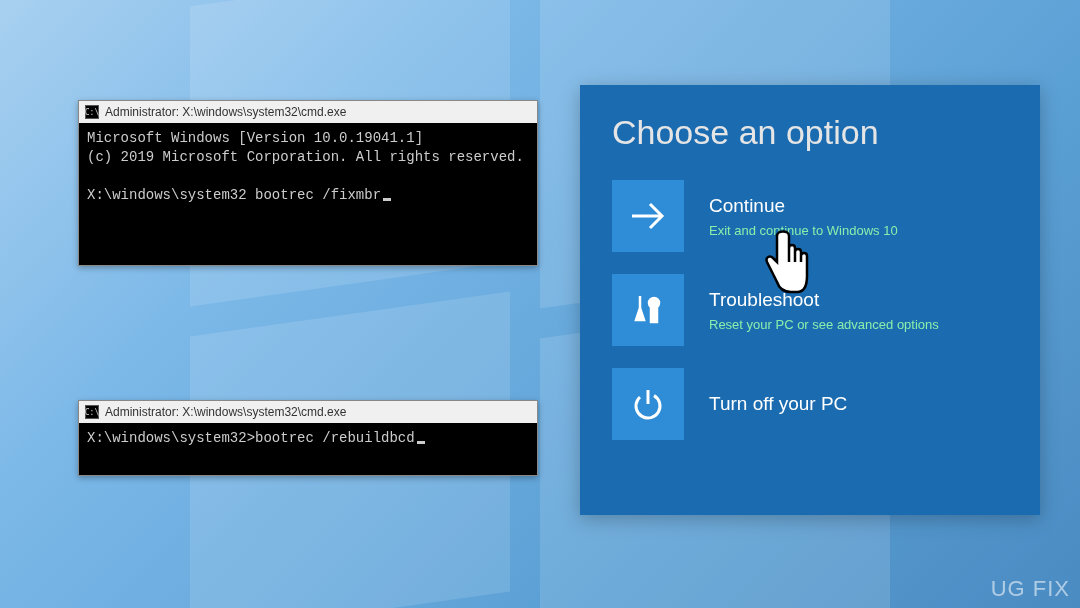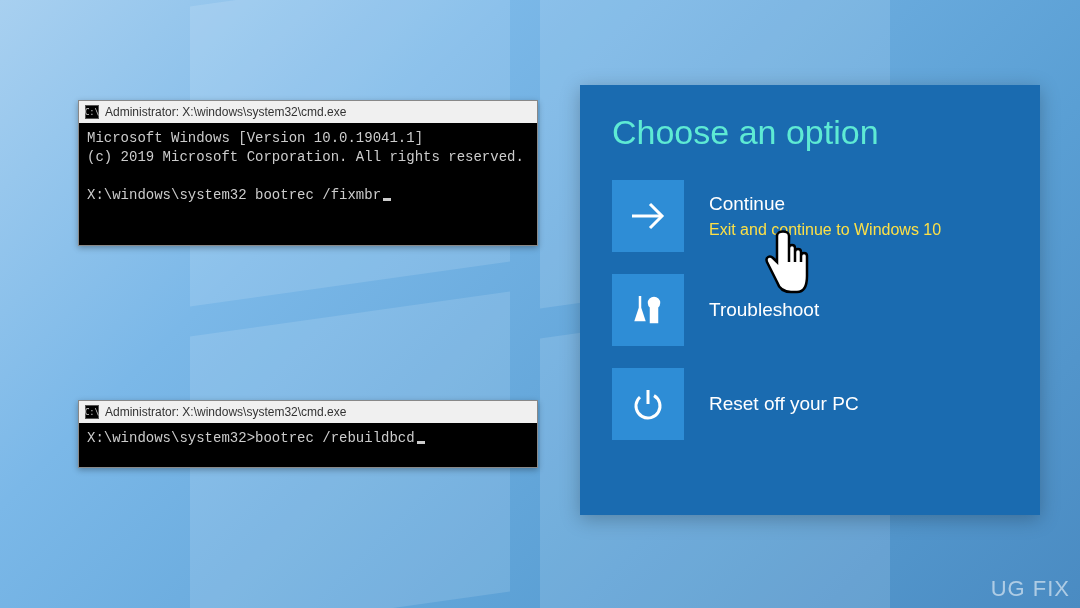--- a/index.html
+++ b/index.html
@@ -77,7 +77,7 @@
   }
 
   #cmd1 { left: 78px; top: 100px; width: 460px; }
-  #cmd1 .cmd-body { height: 122px; }
+  #cmd1 .cmd-body { height: 142px; }
   #cmd2 { left: 78px; top: 400px; width: 460px; }
   #cmd2 .cmd-body { height: 44px; font-family: Liberation Mono, monospace; }
 

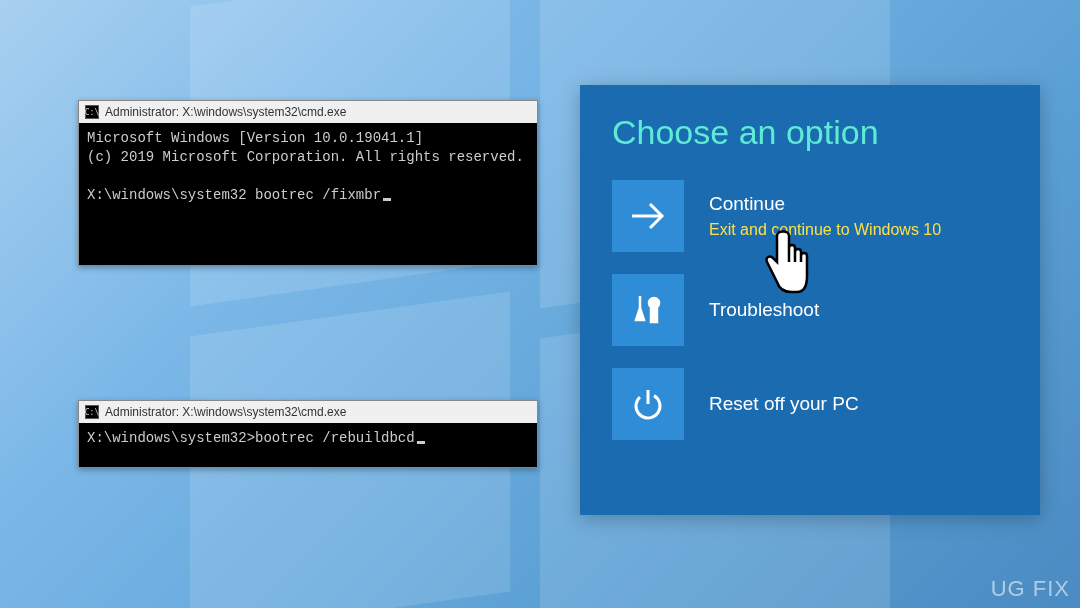--- a/index.html
+++ b/index.html
@@ -93,7 +93,7 @@
     box-shadow: 0 4px 18px rgba(0,0,0,0.25);
   }
   .choose-title {
-    color: #5eead4;
+    color: #e5e5e5;
     font-size: 34px;
     font-weight: 300;
     margin-bottom: 28px;

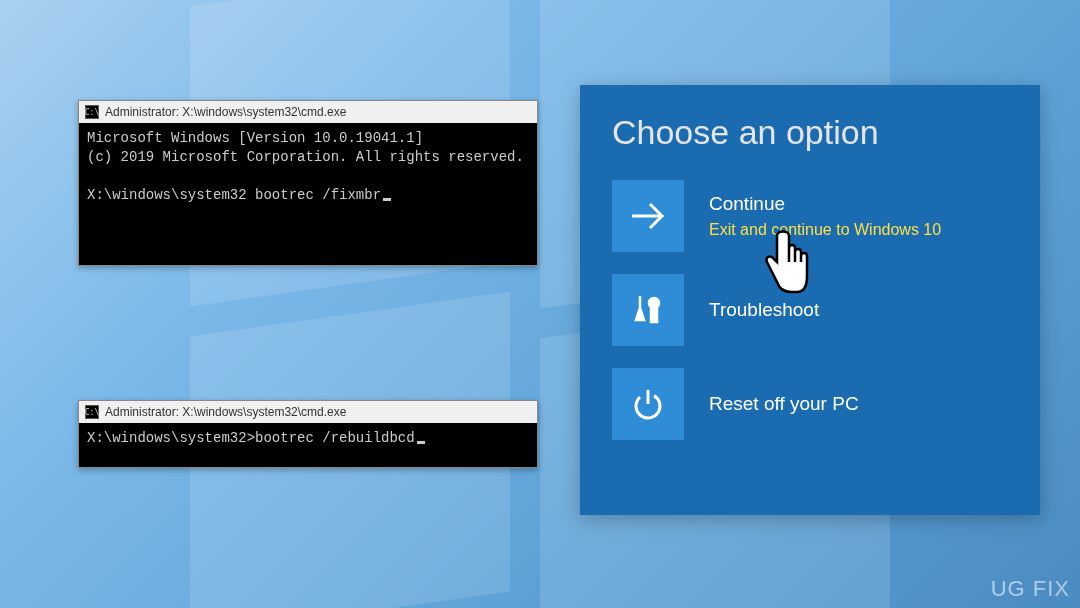--- a/index.html
+++ b/index.html
@@ -117,7 +117,7 @@
   }
   .option-text { color: #fff; }
   .option-title { font-size: 19px; font-weight: 400; }
-  .option-sub { font-size: 16px; color: #fde047; margin-top: 6px; }
+  .option-sub { font-size: 13px; color: #86efac; margin-top: 6px; }
 
   .cursor-hand {
     position: absolute;

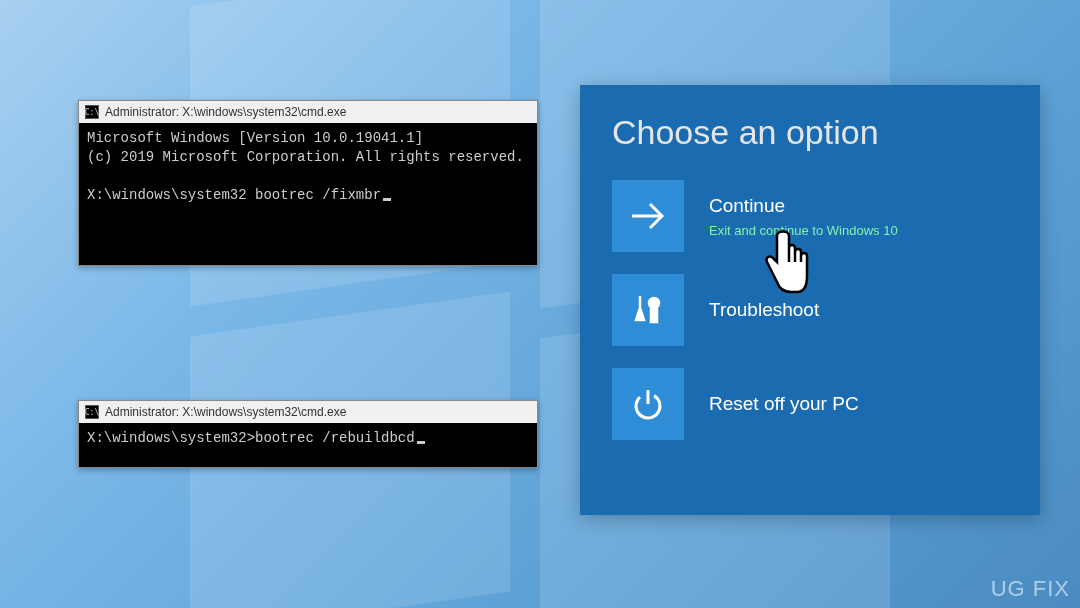--- a/index.html
+++ b/index.html
@@ -193,6 +193,7 @@
     </div>
     <div class="option-text">
       <div class="option-title">Troubleshoot</div>
+      <div class="option-sub">Reset your PC or see advanced options</div>
     </div>
   </div>
 

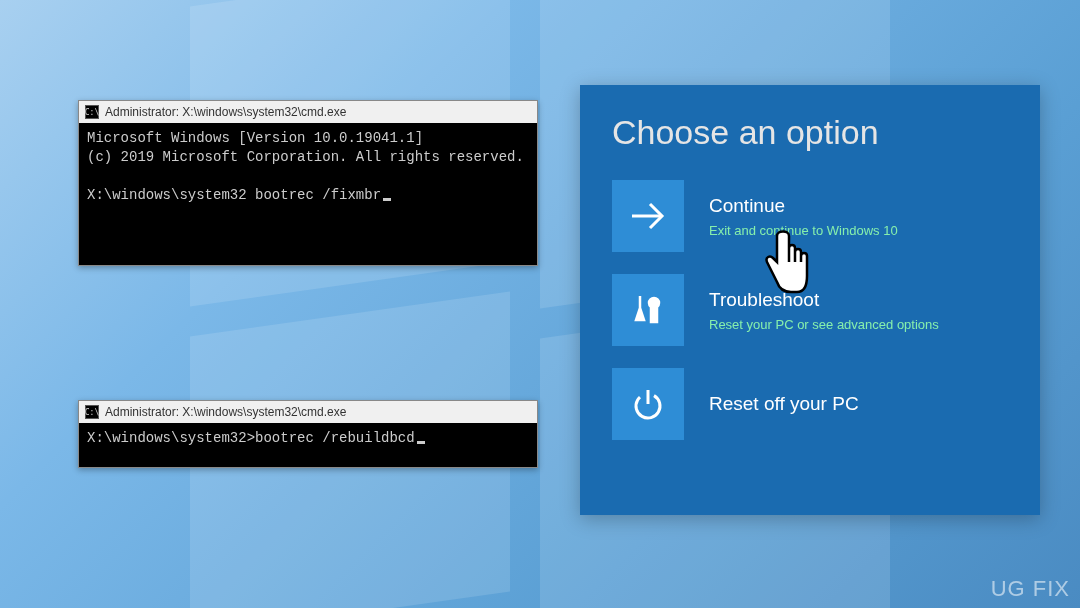--- a/index.html
+++ b/index.html
@@ -205,7 +205,7 @@
       </svg>
     </div>
     <div class="option-text">
-      <div class="option-title">Reset off your PC</div>
+      <div class="option-title">Turn off your PC</div>
     </div>
   </div>
 </div>

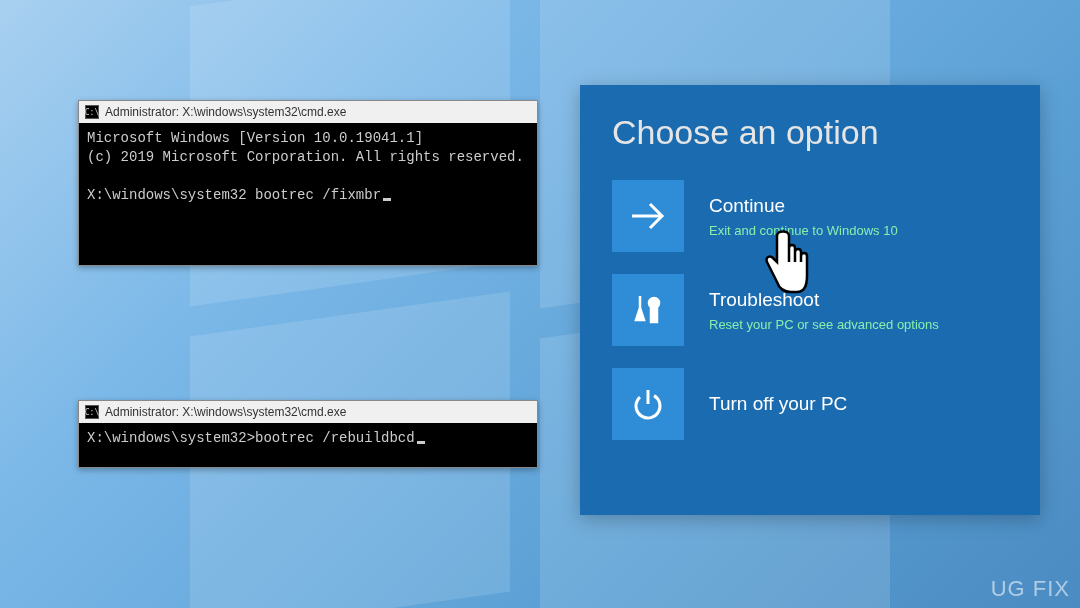--- a/index.html
+++ b/index.html
@@ -79,7 +79,7 @@
   #cmd1 { left: 78px; top: 100px; width: 460px; }
   #cmd1 .cmd-body { height: 142px; }
   #cmd2 { left: 78px; top: 400px; width: 460px; }
-  #cmd2 .cmd-body { height: 44px; font-family: Liberation Mono, monospace; }
+  #cmd2 .cmd-body { height: 52px; font-family: Liberation Mono, monospace; }
 
   
   .choose-panel {

